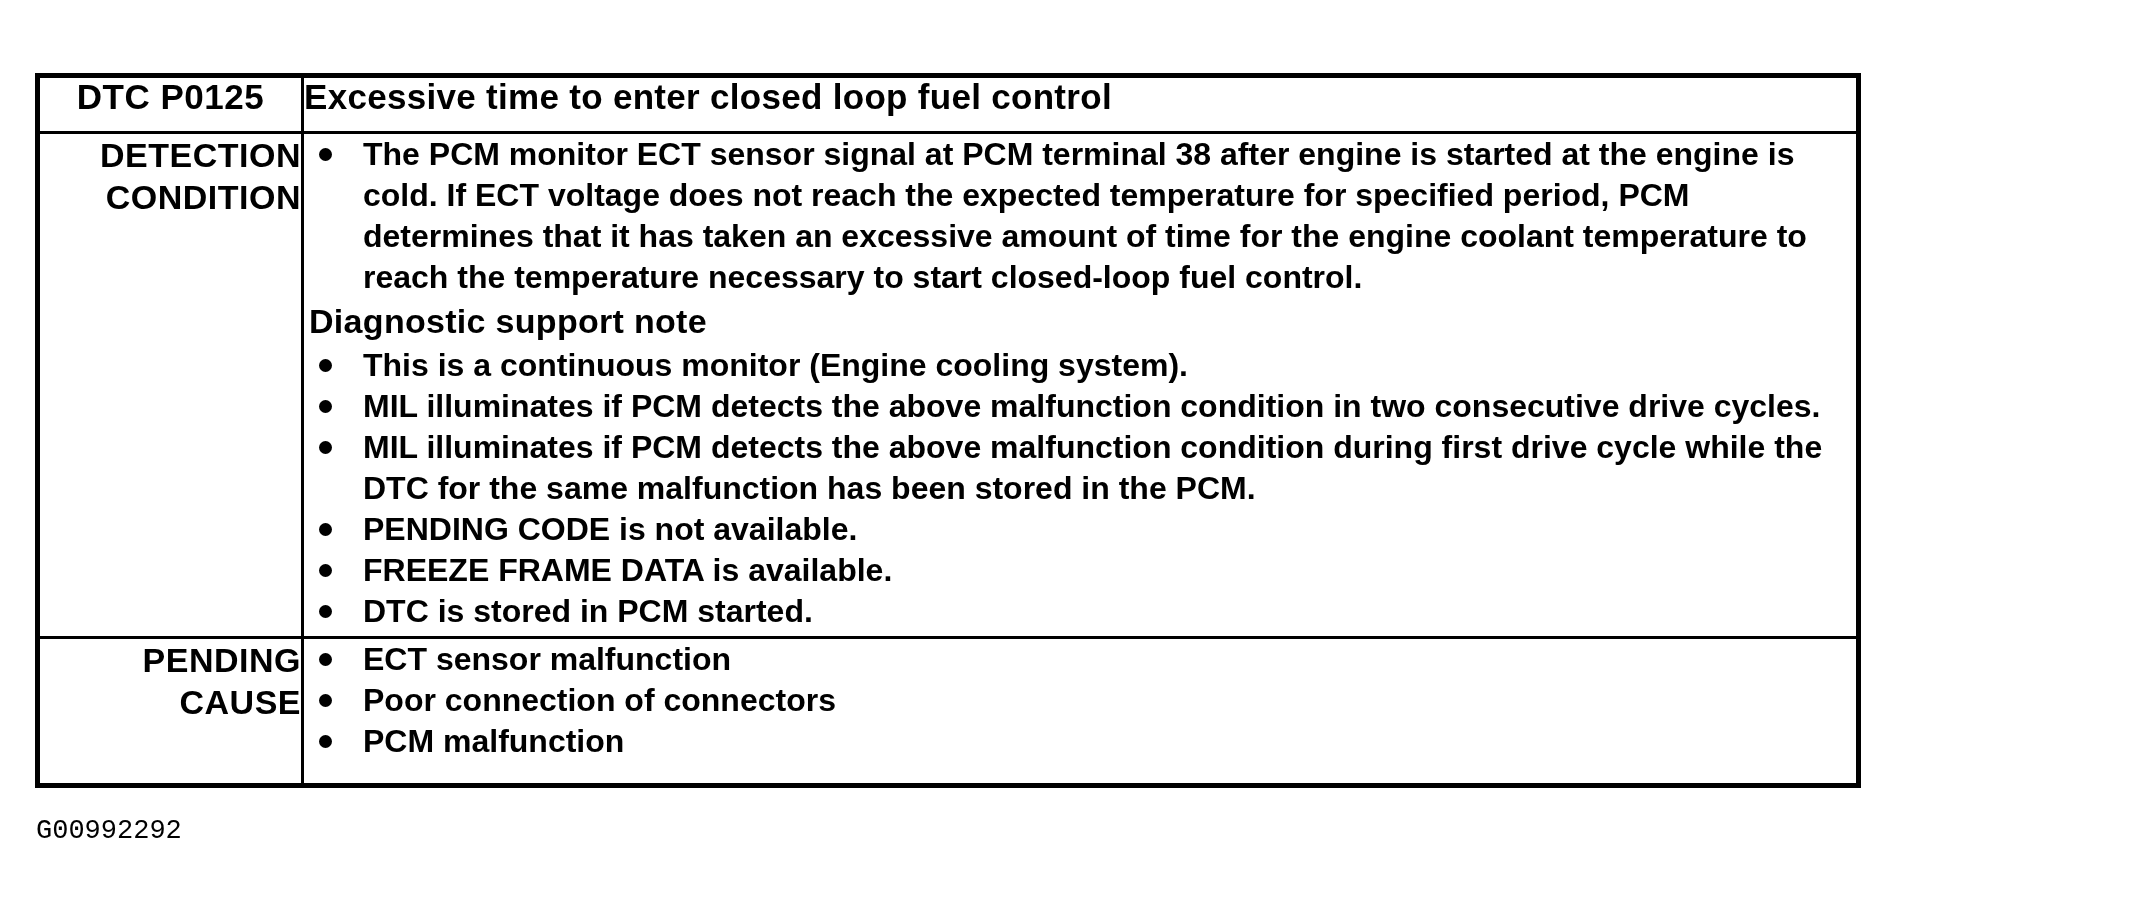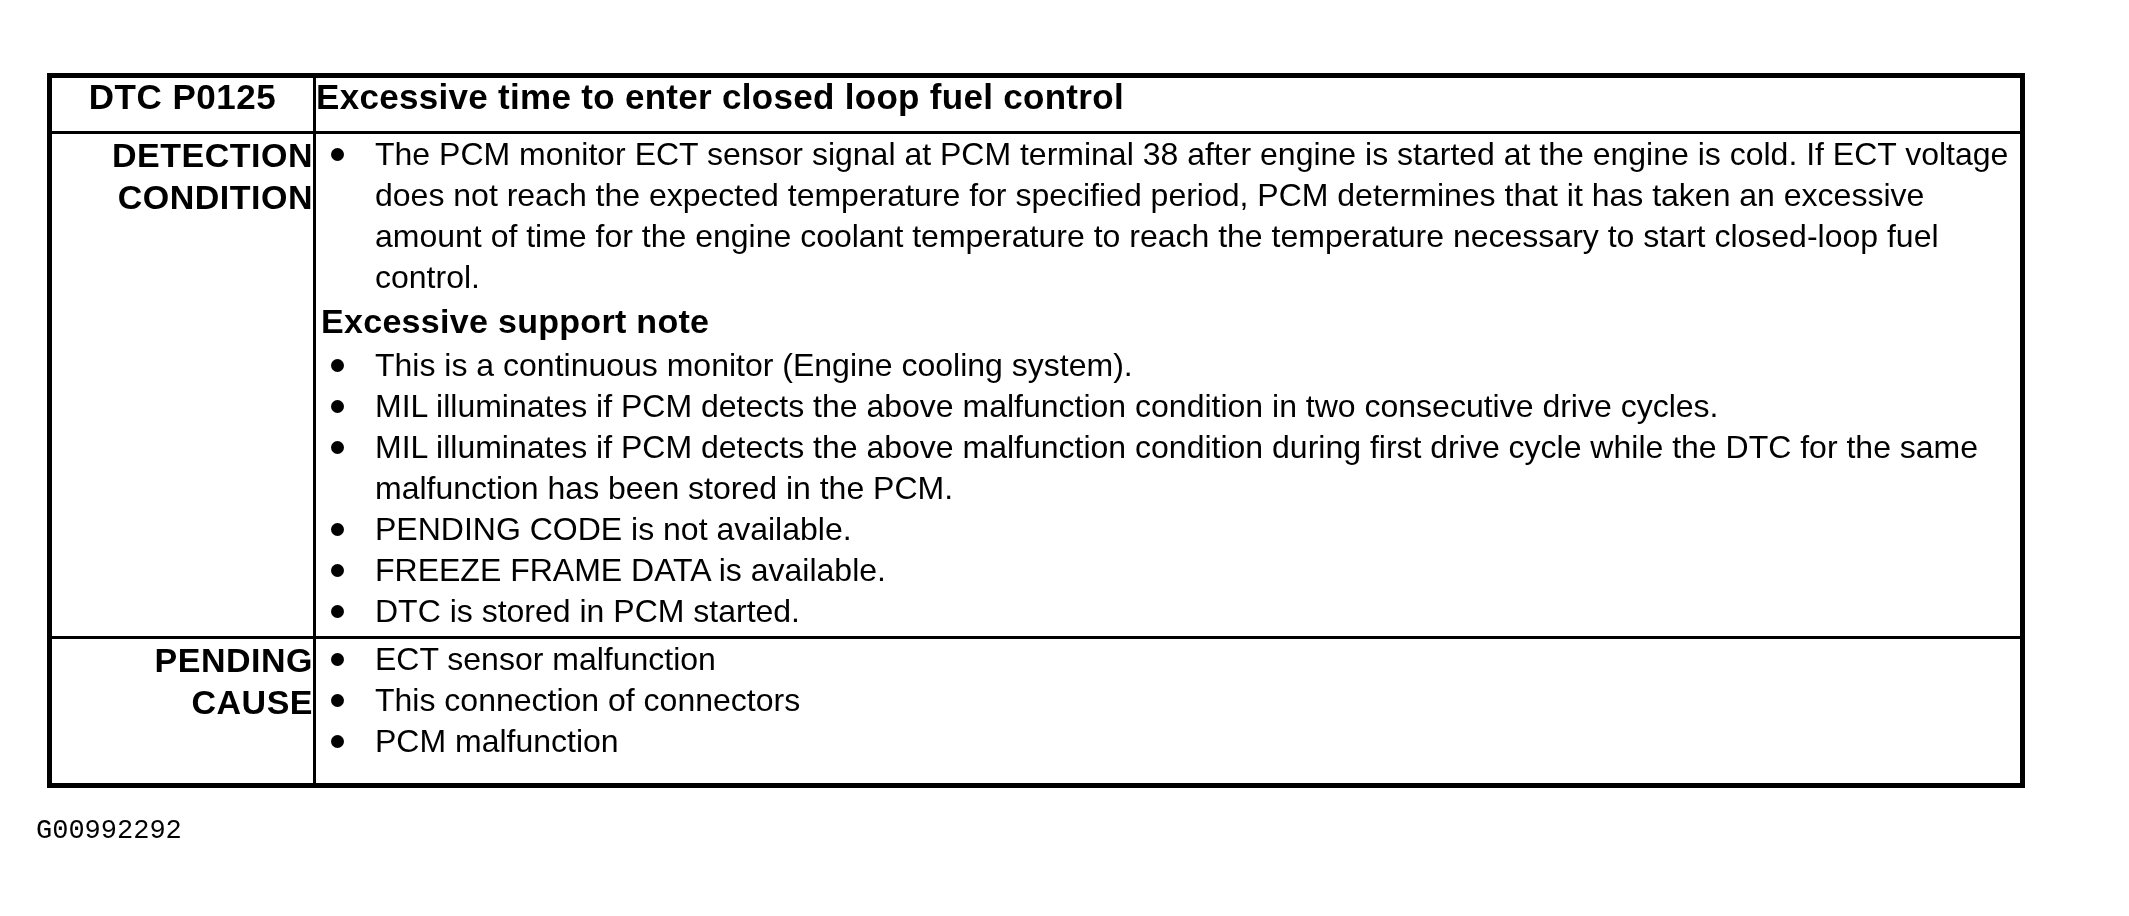--- a/index.html
+++ b/index.html
@@ -20,11 +20,10 @@
     position: absolute;
     left: 35px;
     top: 73px;
-    width: 1978px;
+    width: 1826px;
     border-collapse: collapse;
     table-layout: fixed;
     border: 5px solid #000000;
-    margin-left: 12px;
   }
   table.dtc-table td {
     border: 3px solid #000000;

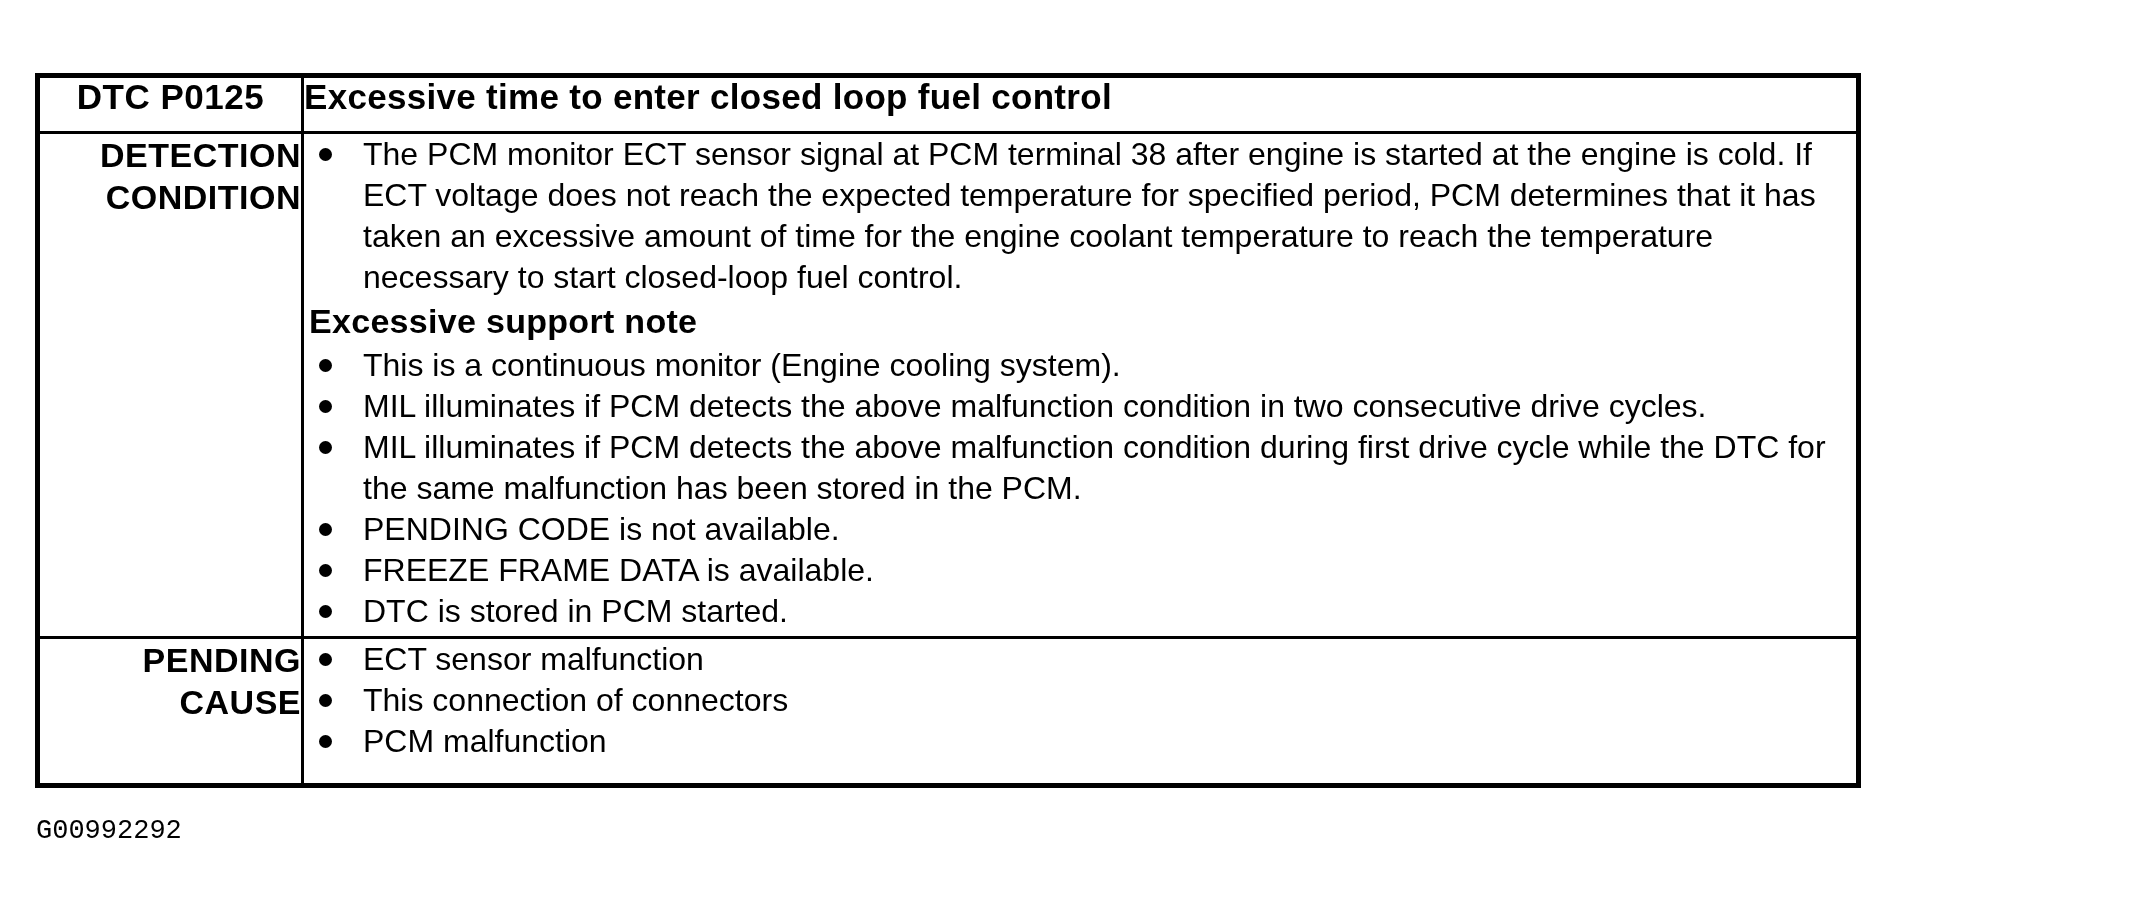--- a/index.html
+++ b/index.html
@@ -85,6 +85,7 @@
   }
   .li-text {
     margin-left: 31px;
+    font-weight: bold;
   }
   .note-heading {
     margin: 0;

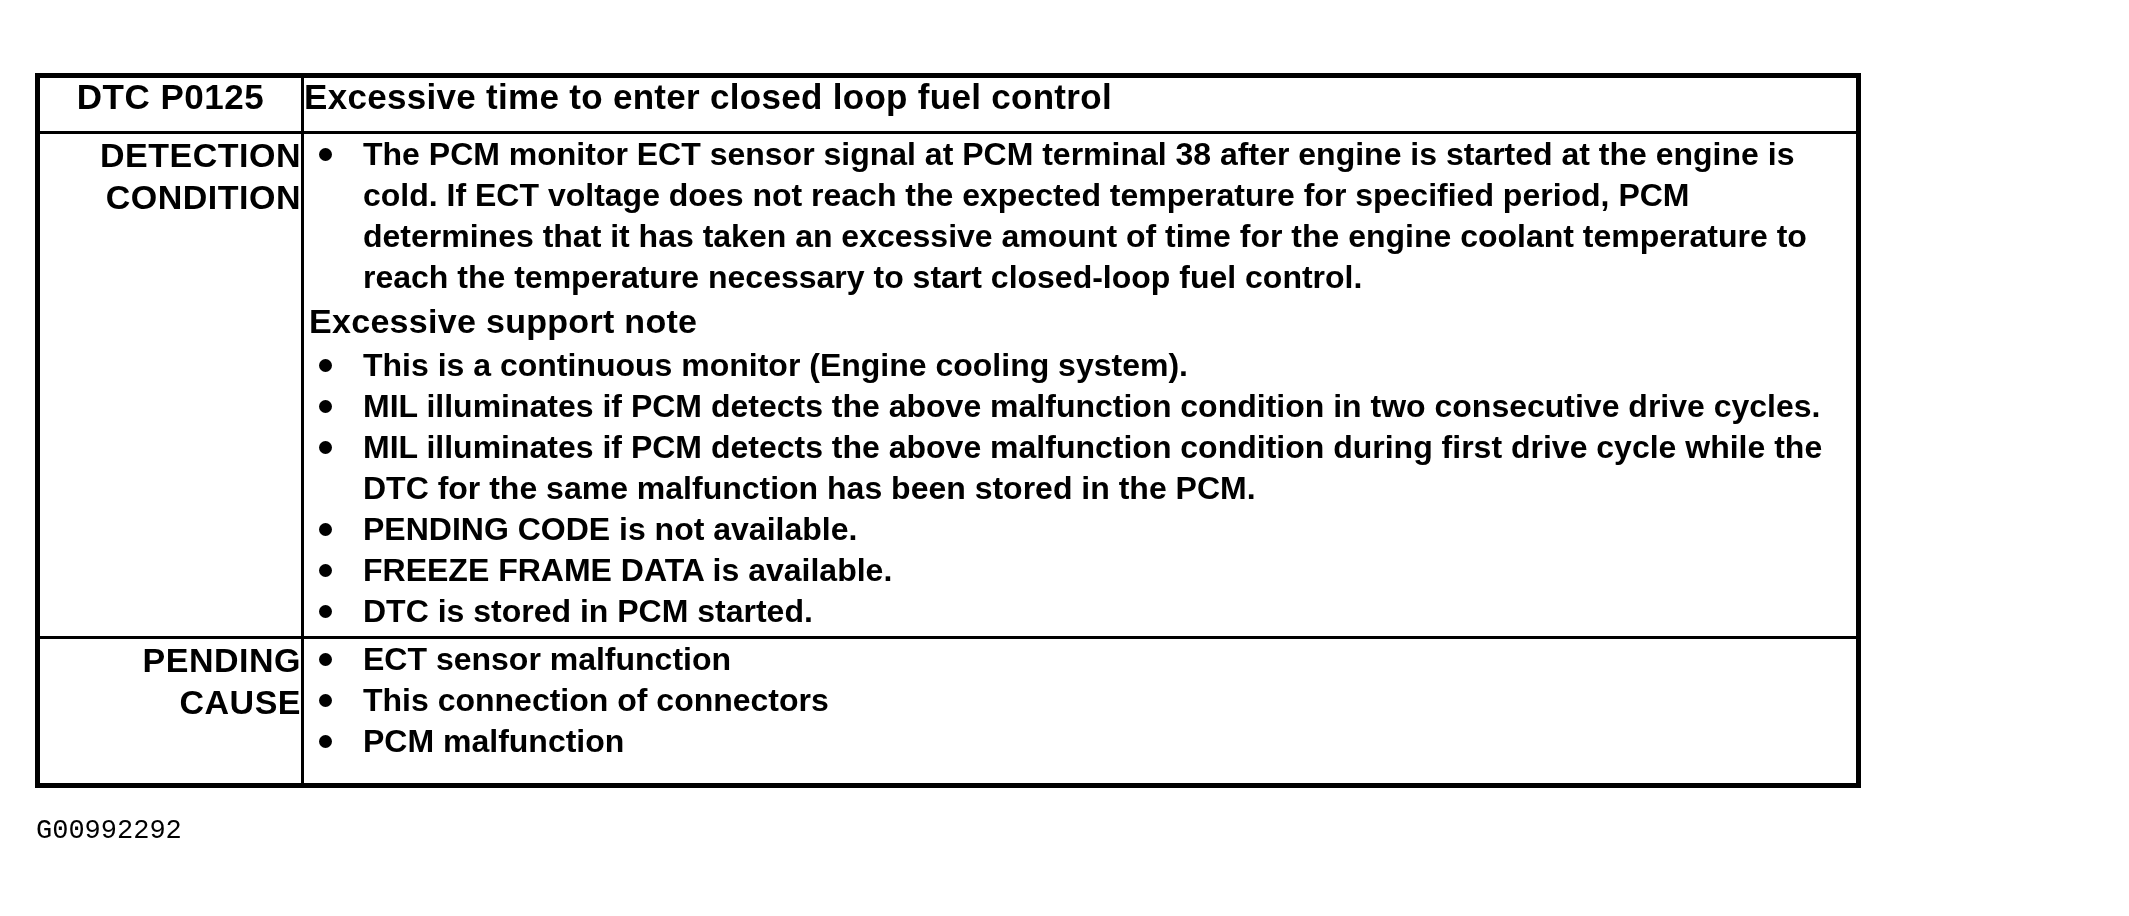--- a/index.html
+++ b/index.html
@@ -130,7 +130,7 @@
                 <span class="li-text">The PCM monitor ECT sensor signal at PCM terminal 38 after engine is started at the engine is cold. If ECT voltage does not reach the expected temperature for specified period, PCM determines that it has taken an excessive amount of time for the engine coolant temperature to reach the temperature necessary to start closed-loop fuel control.</span>
               </li>
             </ul>
-          <h3 class="note-heading">Excessive support note</h3>
+          <h3 class="note-heading">Diagnostic support note</h3>
           <ul class="bullet-list">
 
               <li>

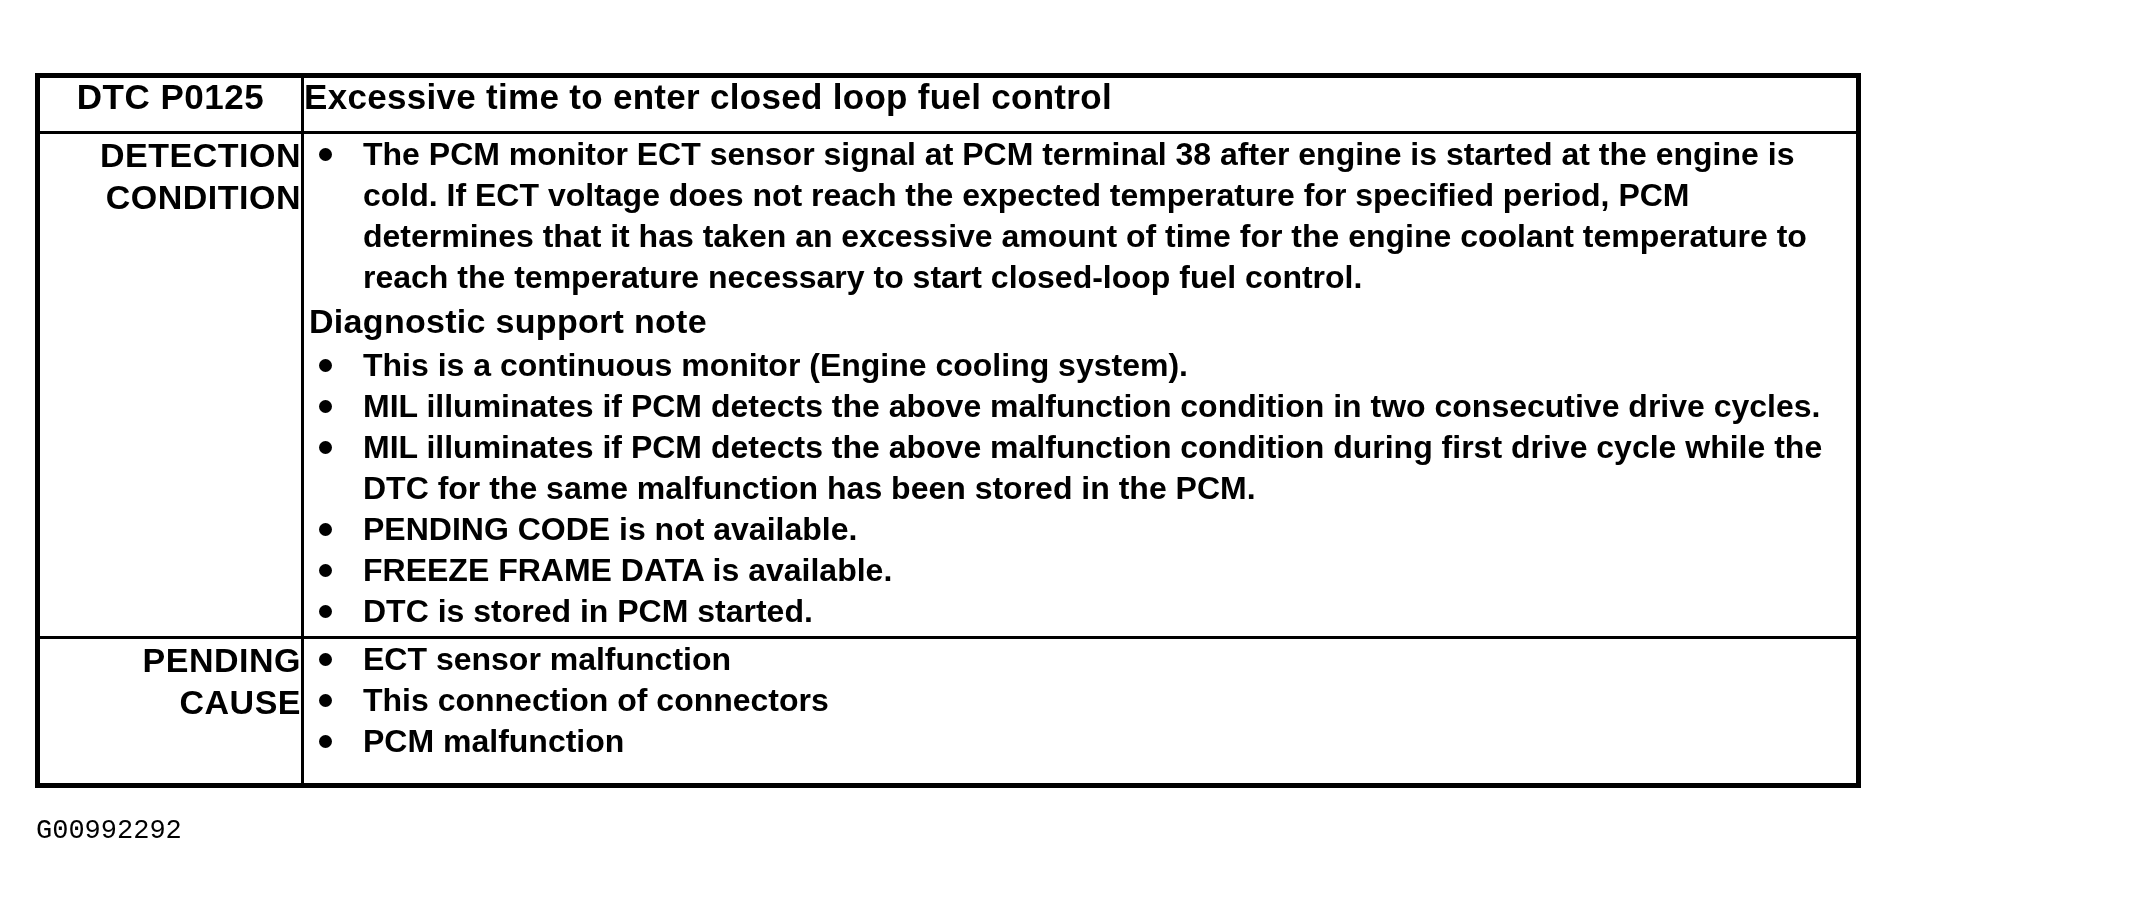--- a/index.html
+++ b/index.html
@@ -178,7 +178,7 @@
 
               <li>
                 <span class="bullet-dot"></span>
-                <span class="li-text">This connection of connectors</span>
+                <span class="li-text">Poor connection of connectors</span>
               </li>
 
               <li>

